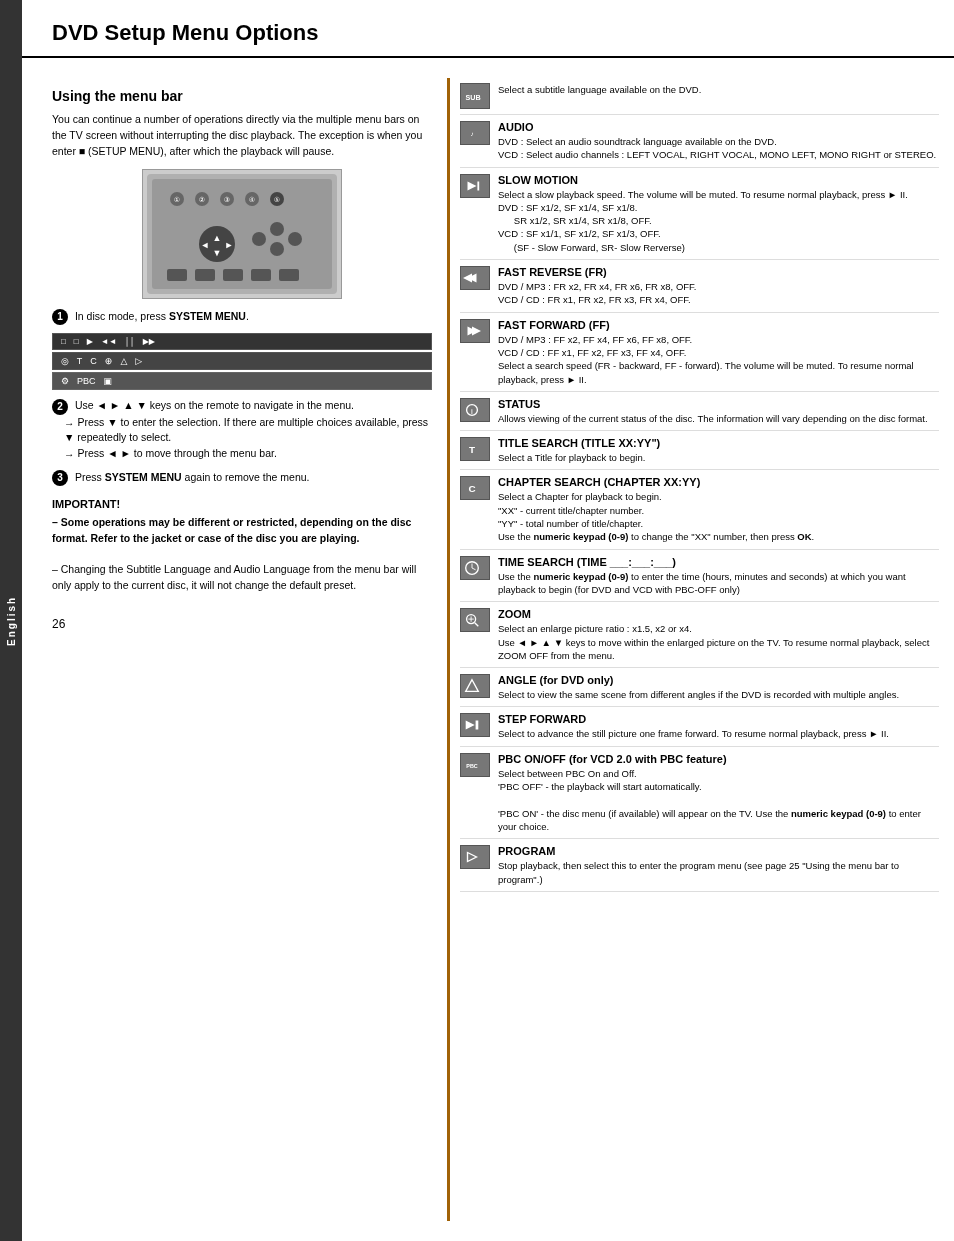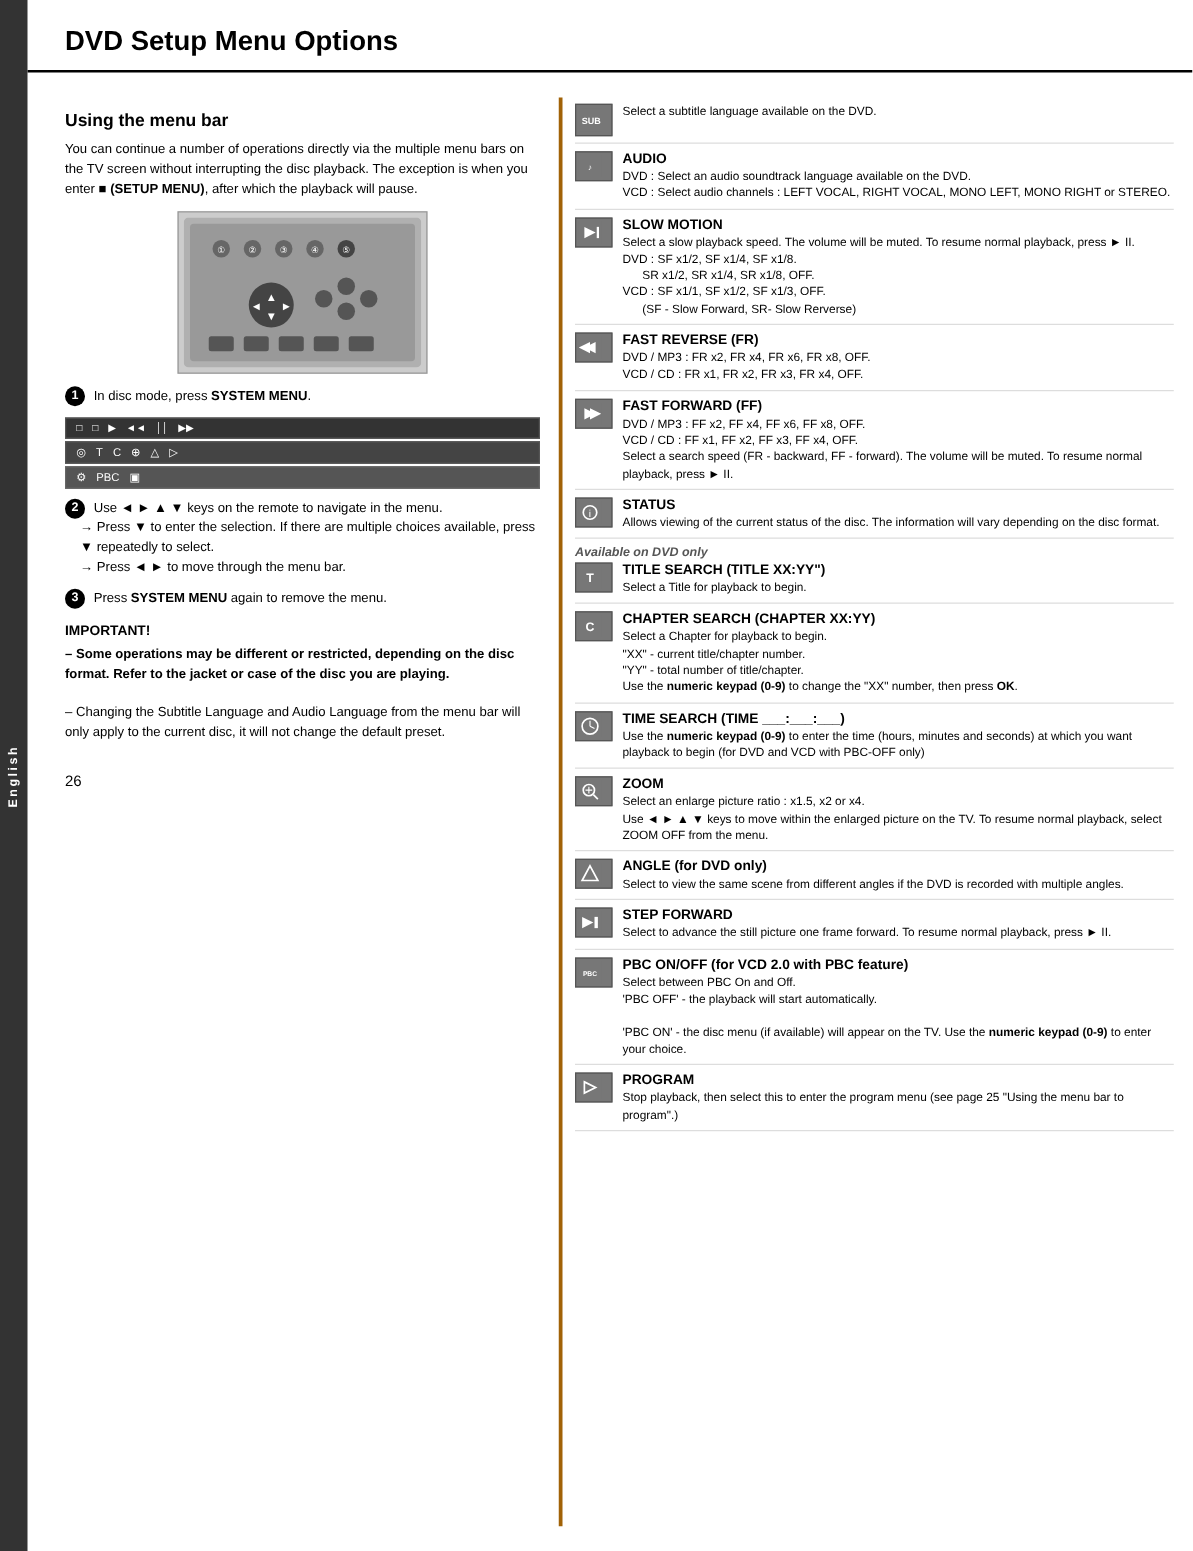--- a/index.html
+++ b/index.html
@@ -79,7 +79,7 @@
     }
 
     .left-col p strong {
-      font-weight: bold;
+      font-weight: normal;
     }
 
     

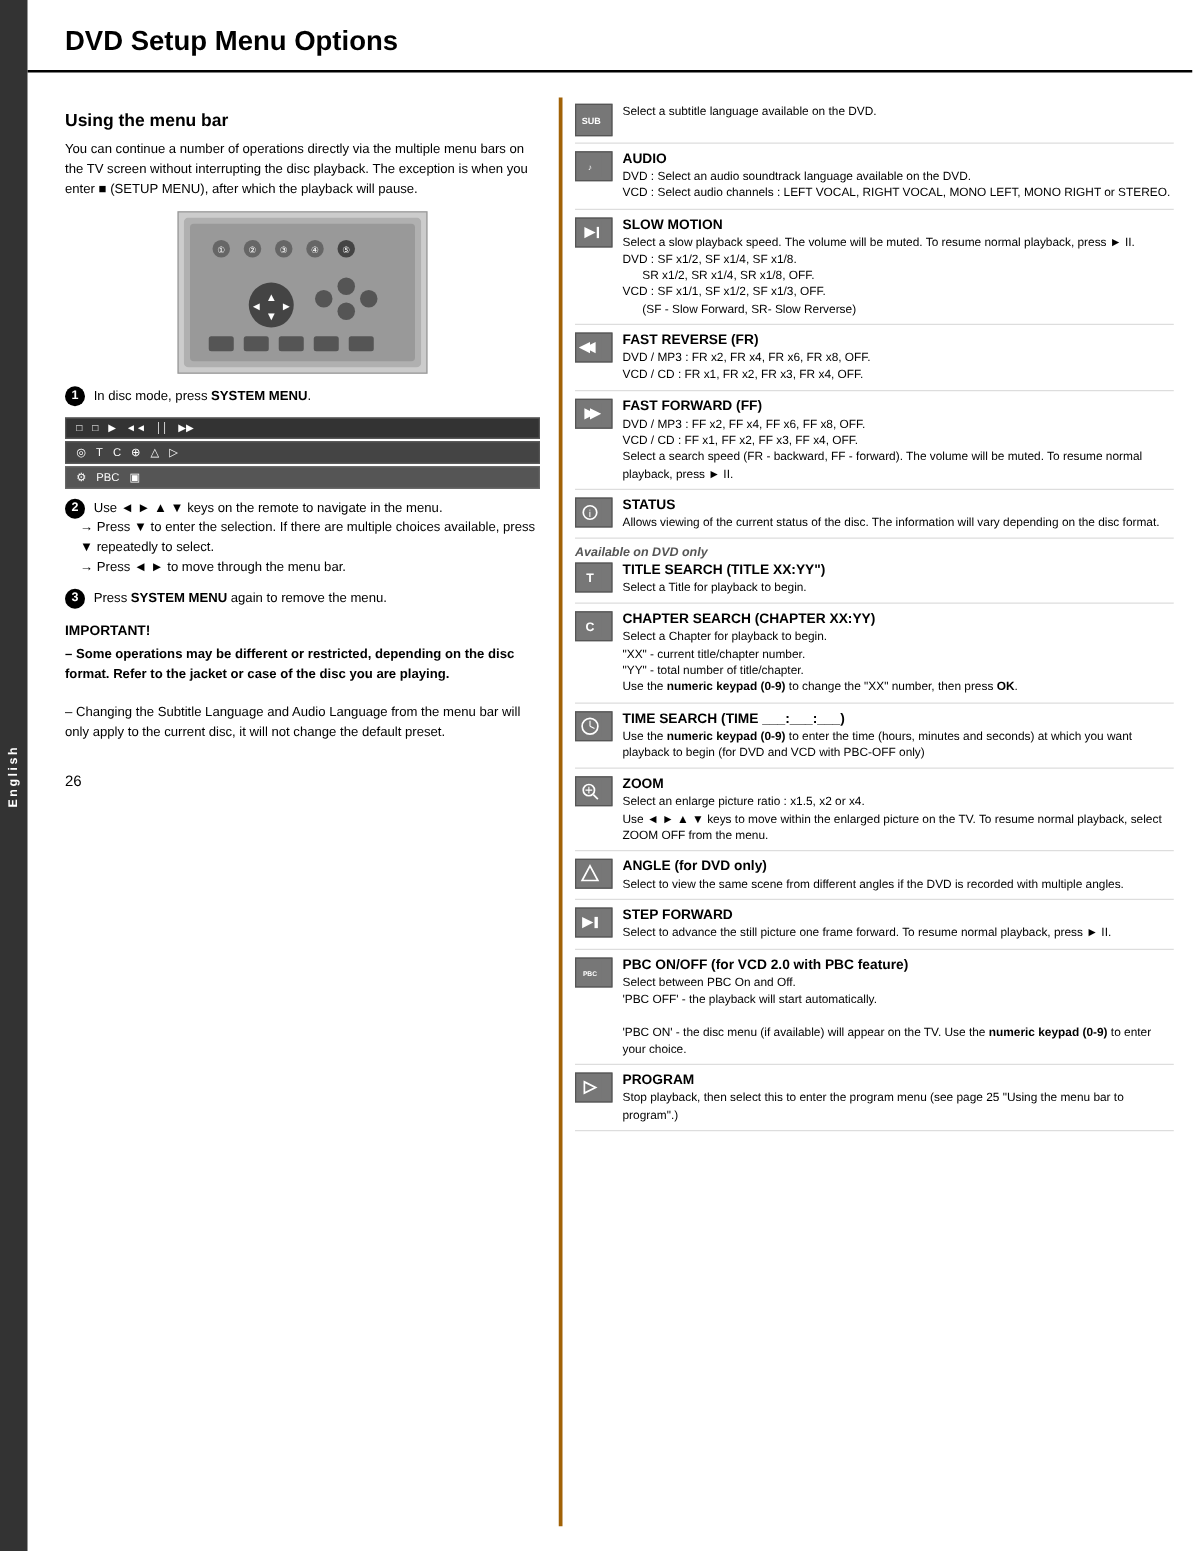--- a/index.html
+++ b/index.html
@@ -461,7 +461,6 @@
           </div>
         </div>
 
-        <div class="section-header">Available on DVD only</div>
 
         <div class="menu-item">
           <div class="menu-item-icon" style="background:#777;">

